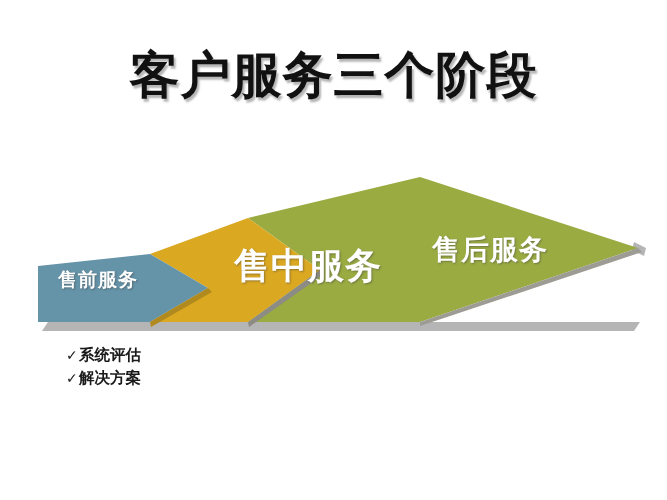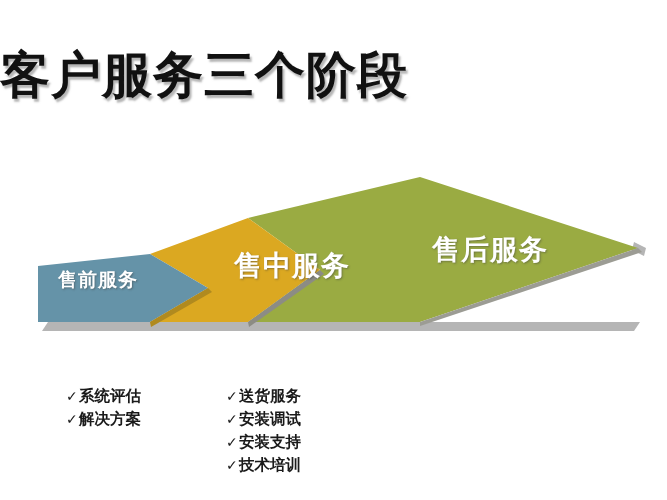--- a/index.html
+++ b/index.html
@@ -30,7 +30,7 @@
     left: 0;
     top: 44px;
     width: 667px;
-    text-align: left;
+    text-align: center;
     font-size: 50px;
     line-height: 62px;
     font-weight: bold;

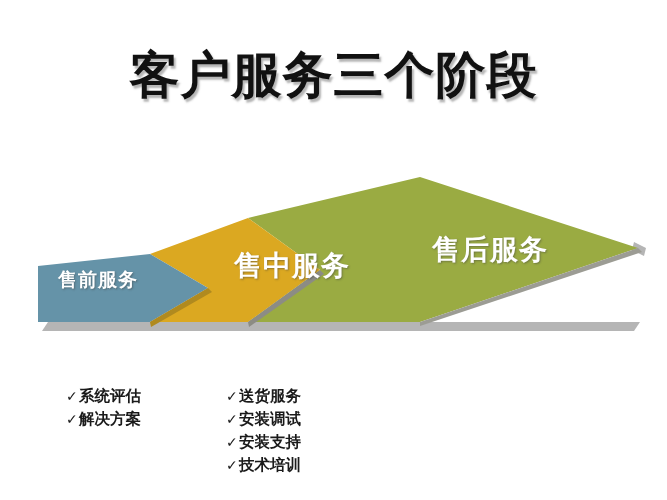--- a/index.html
+++ b/index.html
@@ -74,7 +74,7 @@
   #label-mid {
     left: 234px;
     top: 249px;
-    font-size: 28px;
+    font-size: 36px;
     line-height: 34px;
   }
   #label-post {

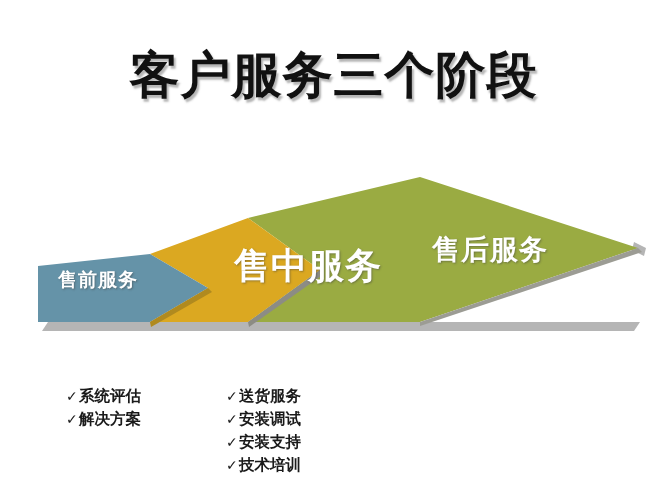--- a/index.html
+++ b/index.html
@@ -92,7 +92,6 @@
     color: #1a1a1a;
     font-weight: bold;
     white-space: nowrap;
-    margin-top: 41px;
   }
   #list-pre  { left: 66px;  top: 344px; }
   #list-mid  { left: 226px; top: 344px; }

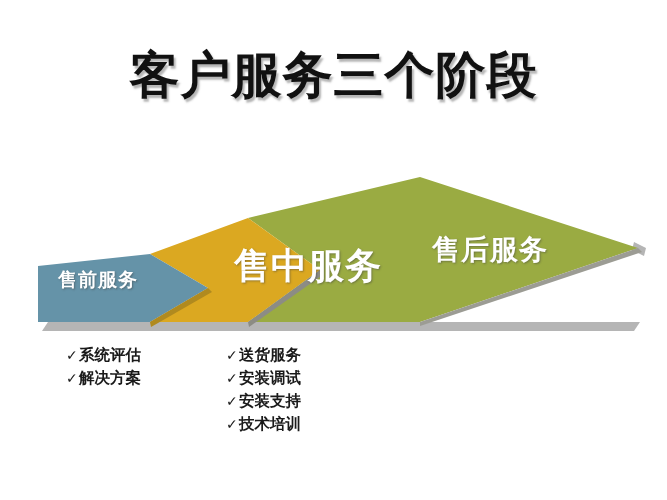--- a/index.html
+++ b/index.html
@@ -170,20 +170,6 @@
     </span>
   </div>
 
-  <div id="list-mid" class="bullet-list">
-    <span class="bullet-row">
-      <span class="check">✓</span><span class="bullet-text">送货服务</span>
-    </span>
-    <span class="bullet-row">
-      <span class="check">✓</span><span class="bullet-text">安装调试</span>
-    </span>
-    <span class="bullet-row">
-      <span class="check">✓</span><span class="bullet-text">安装支持</span>
-    </span>
-    <span class="bullet-row">
-      <span class="check">✓</span><span class="bullet-text">技术培训</span>
-    </span>
-  </div>
 
 
 </div>

